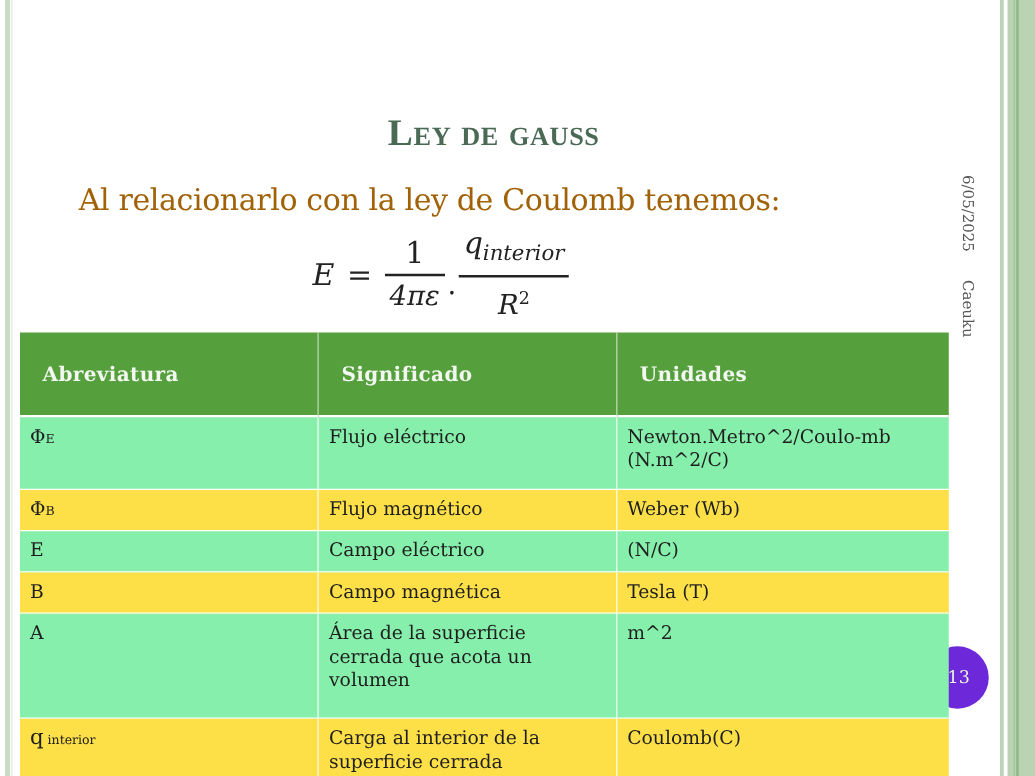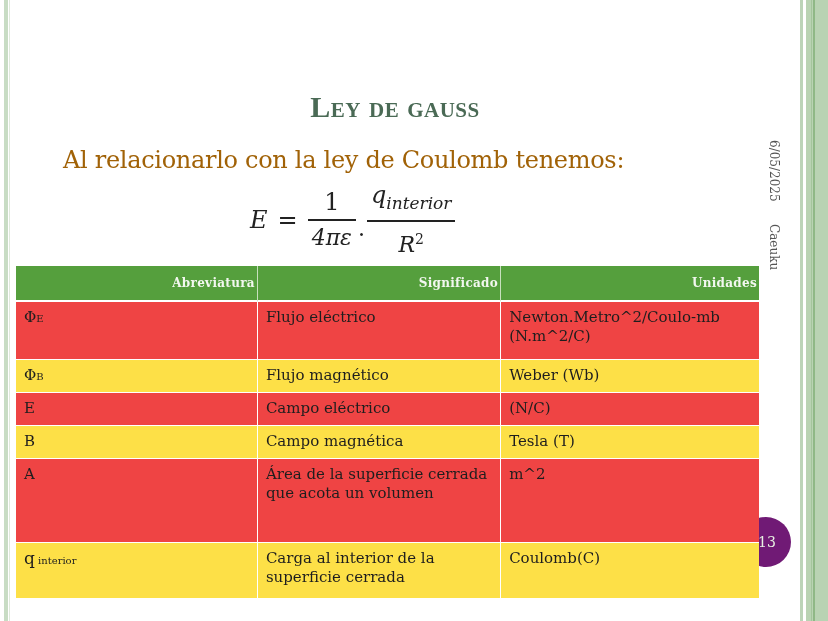--- a/index.html
+++ b/index.html
@@ -66,8 +66,8 @@
       font-family: "DejaVu Serif", serif; font-size: 15px; color: #1e1e1e;
     }
     .table th {
-      background: #559f3d; color: #f2f7ef; font-weight: bold; font-size: 12px;
-      height: 30px; padding: 2px; text-align: right; border-right: 1px solid #c7e0bd;
+      background: #559f3d; color: #f2f7ef; font-weight: bold; font-size: 16px;
+      height: 30px; padding: 18px; text-align: left; border-right: 1px solid #c7e0bd;
       border-bottom: 2px solid #ffffff; letter-spacing: 0.3px;
     }
     .table th:last-child { border-right: none; }

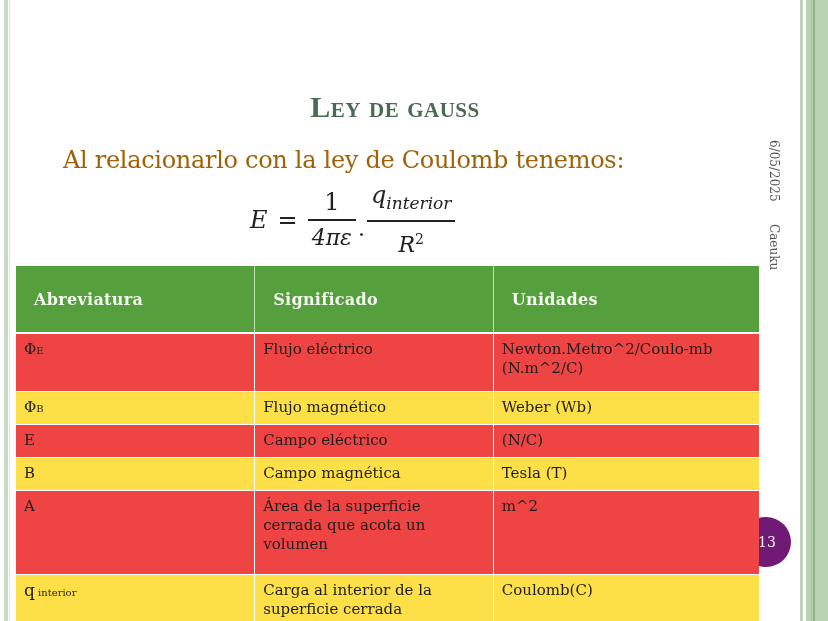--- a/index.html
+++ b/index.html
@@ -76,7 +76,7 @@
       border-right: 1px solid #ffffff; border-bottom: 1px solid #ffffff;
     }
     .table td:last-child { border-right: none; }
-    .table tr.odd td { background: #ef4444; }
+    .table tr.odd td { background: #86efac; }
     .table tr.even td { background: #fde047; }
     .col1 { width: 243px; }
     .col2 { width: 244px; }

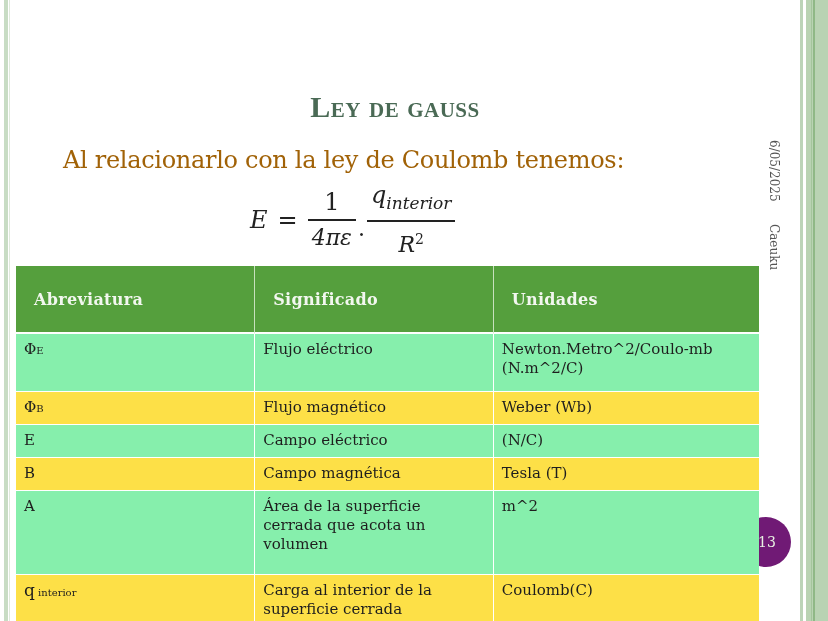--- a/index.html
+++ b/index.html
@@ -54,7 +54,7 @@
     }
     .page-badge {
       position: absolute; left: 741px; top: 517px; width: 50px; height: 50px;
-      border-radius: 50%; background: #701a75; color: #e8f2e2;
+      border-radius: 50%; background: #6d28d9; color: #e8f2e2;
       font-size: 14px; display: flex; align-items: center; justify-content: center;
       font-family: "DejaVu Serif", serif;
     }

